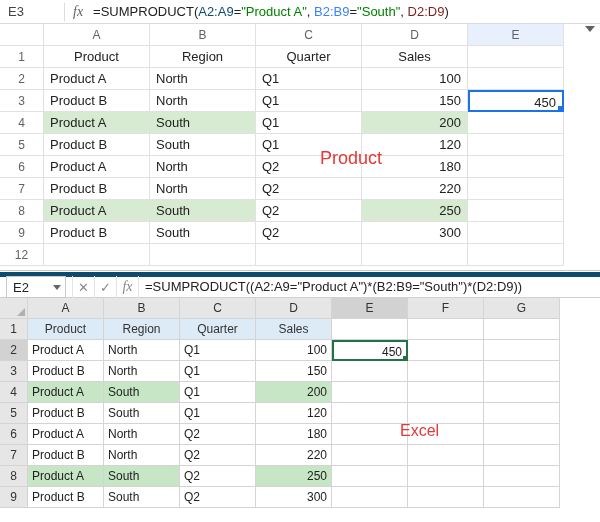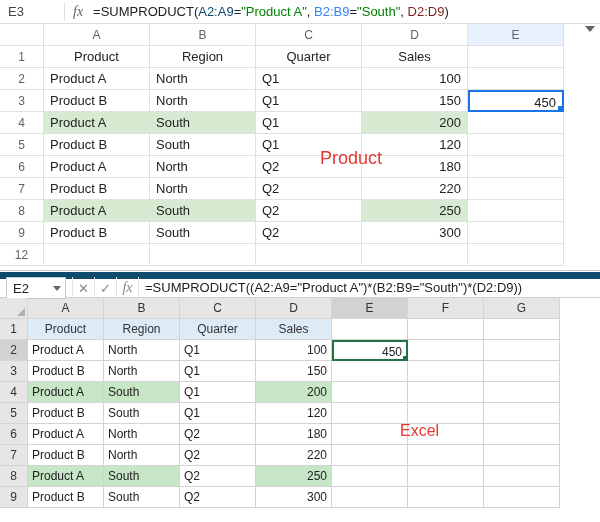--- a/index.html
+++ b/index.html
@@ -80,7 +80,7 @@
 
   .xl-formula-bar {
     display:flex; align-items:center; height:26px;
-    border-top:7px solid #0c4a6e;
+    border-top:5px solid #0c4a6e;
     border-bottom:1px solid #d0d0d0;
     font-size:13px;
   }

